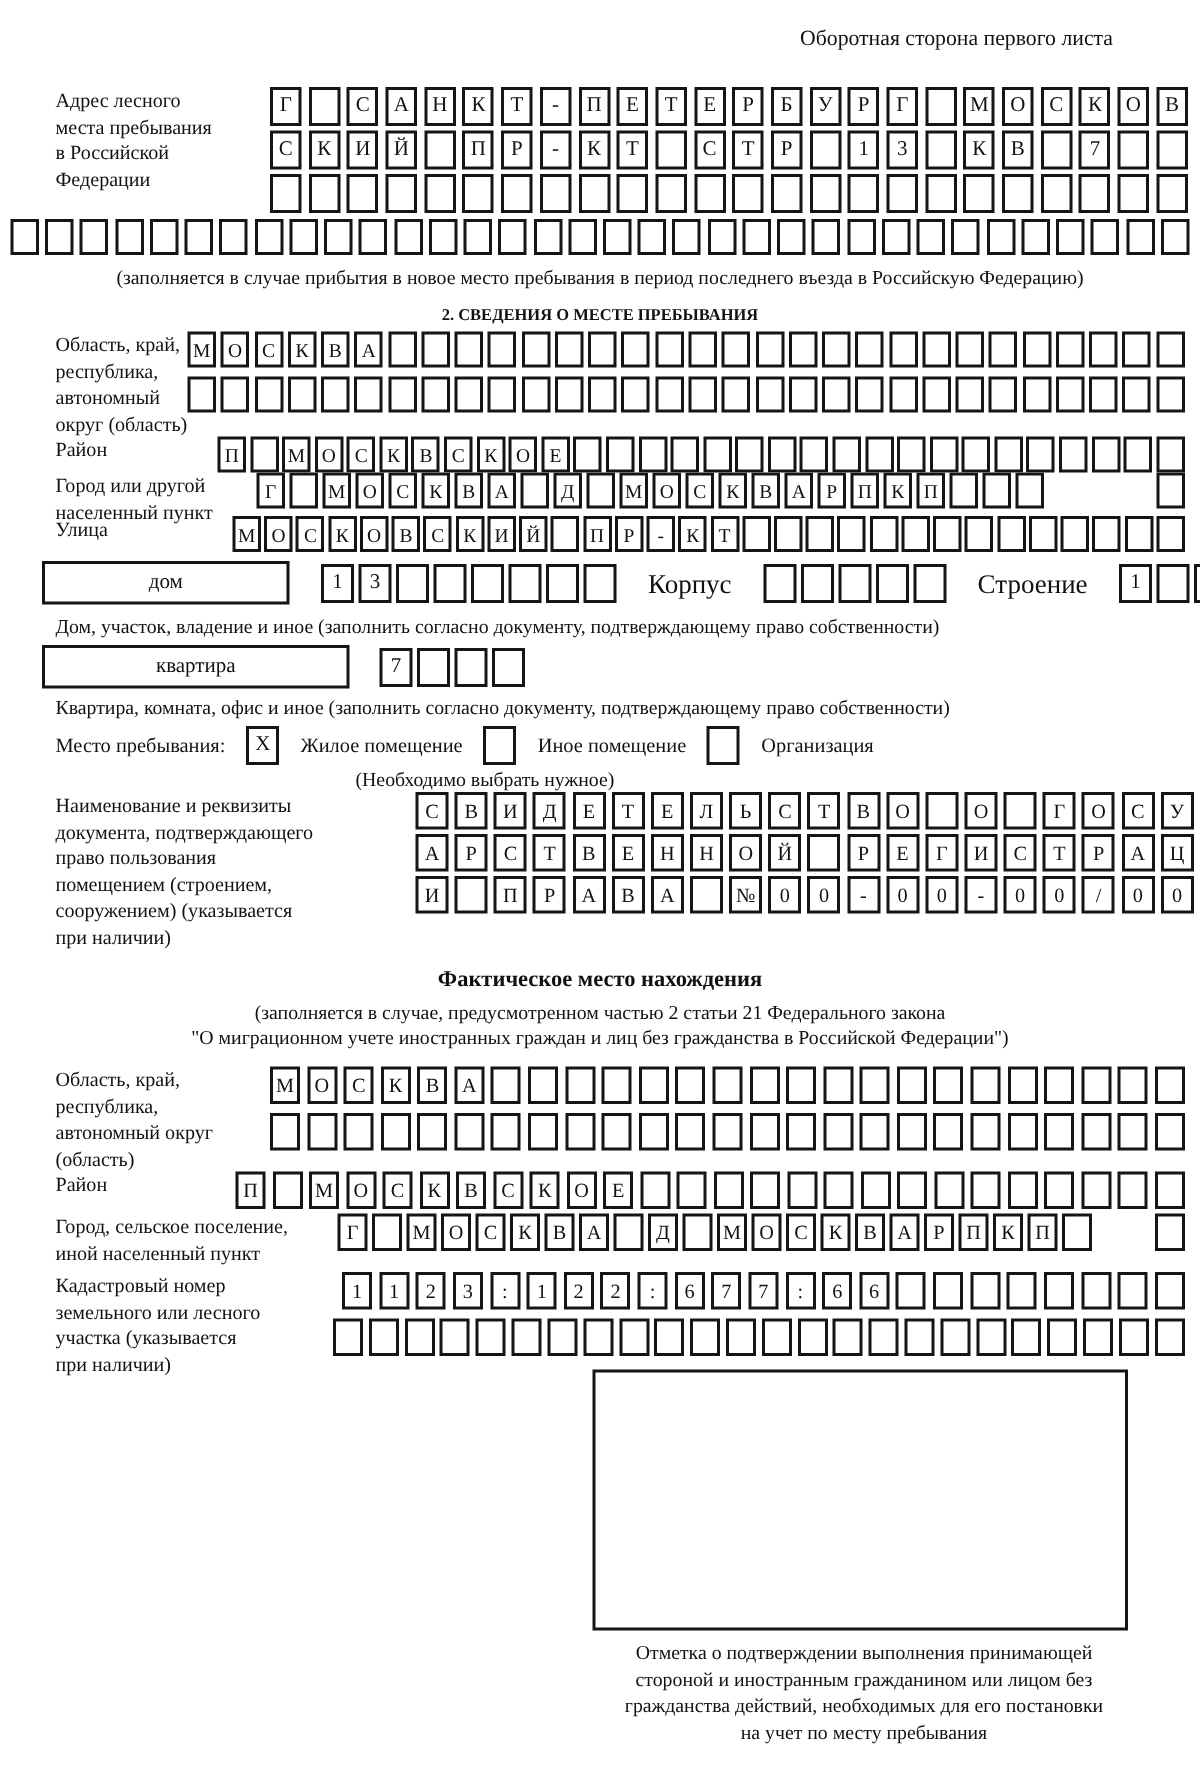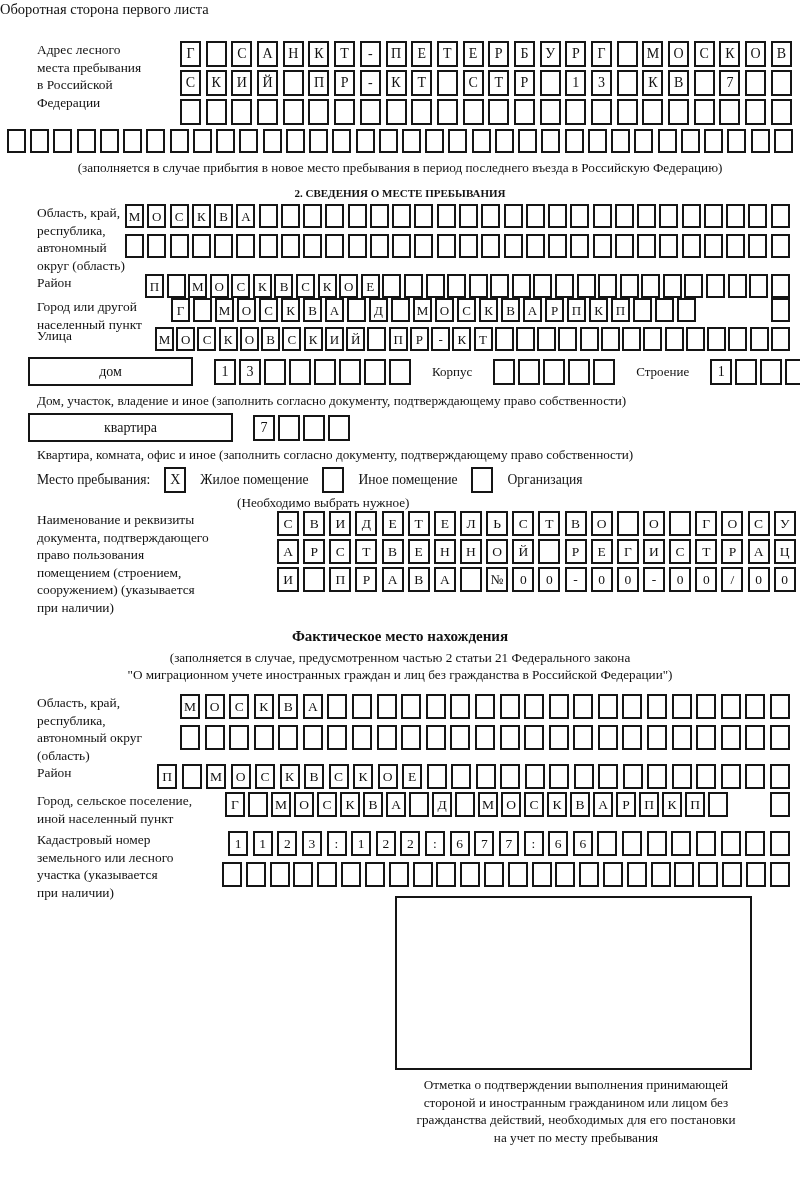--- a/index.html
+++ b/index.html
@@ -7,7 +7,7 @@
     width:800px;height:1180px;overflow:hidden;position:relative;
     font-family:"Liberation Serif", serif;color:#111;background:#fff;
   }
-  .hdr{text-align:left;padding:1px 58px 0 0;font-size:14.5px;}
+  .hdr{text-align:right;padding:18px 58px 0 0;font-size:14.5px;}
   .row{display:flex;align-items:flex-start;}
   .label{font-size:13.4px;line-height:17.5px;flex:none;}
   .label div{white-space:nowrap;}

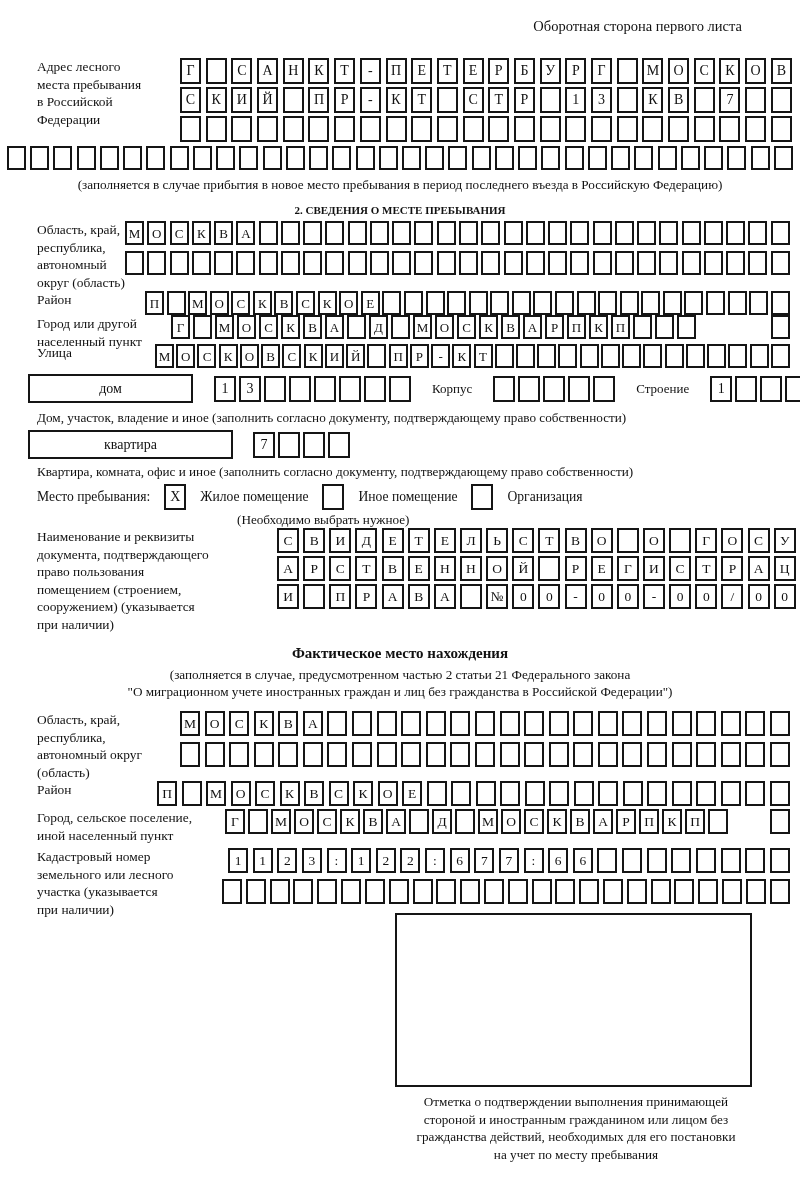--- a/index.html
+++ b/index.html
@@ -11,7 +11,7 @@
   .row{display:flex;align-items:flex-start;}
   .label{font-size:13.4px;line-height:17.5px;flex:none;}
   .label div{white-space:nowrap;}
-  .inline-label{font-size:13px;line-height:26px;flex:none;white-space:nowrap;}
+  .inline-label{font-size:18px;line-height:26px;flex:none;white-space:nowrap;}
   .cellcol{display:flex;flex-direction:column;}
   .cells{display:flex;justify-content:space-between;flex:none;}
   .cells.gapped{justify-content:flex-start;gap:3px;}

